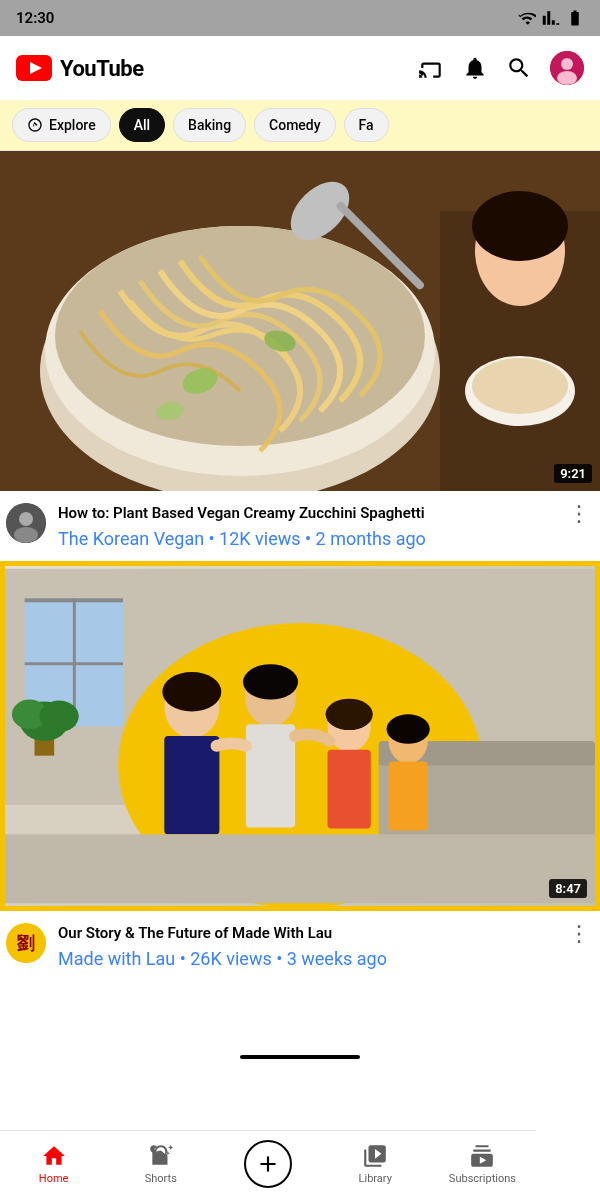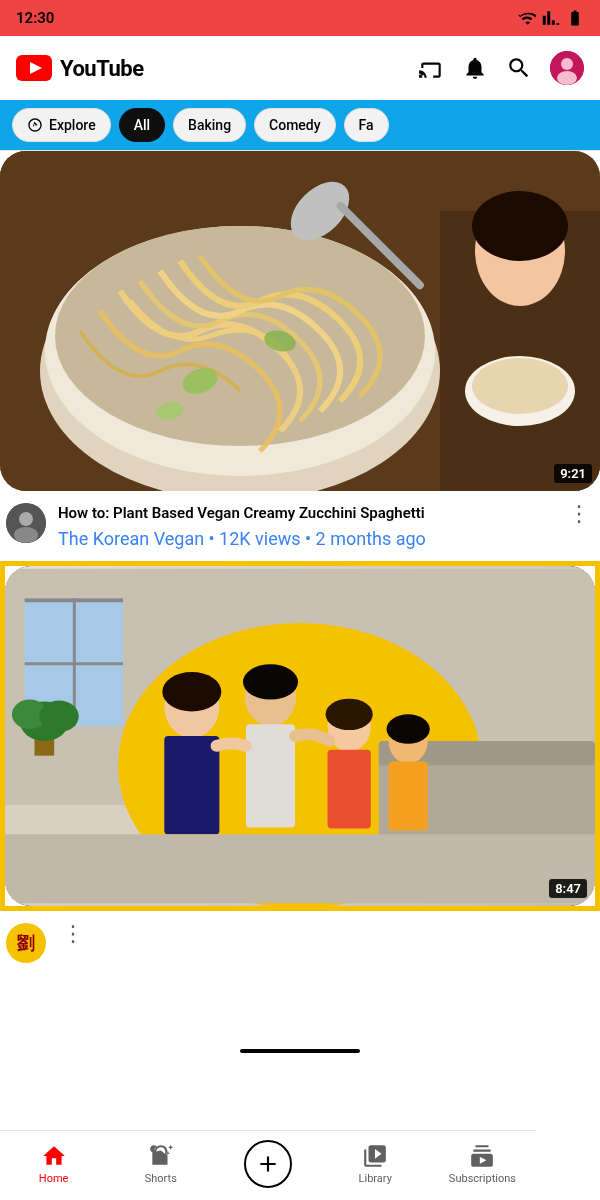--- a/index.html
+++ b/index.html
@@ -9,7 +9,7 @@
     
     .status-bar {
       display: flex; justify-content: space-between; align-items: center;
-      padding: 8px 16px; background: #ef4444; height: 36px;
+      padding: 8px 16px; background: #a3a3a3; height: 36px;
     }
     .status-time { font-size: 15px; font-weight: 600; }
     .status-icons { display: flex; align-items: center; gap: 6px; }

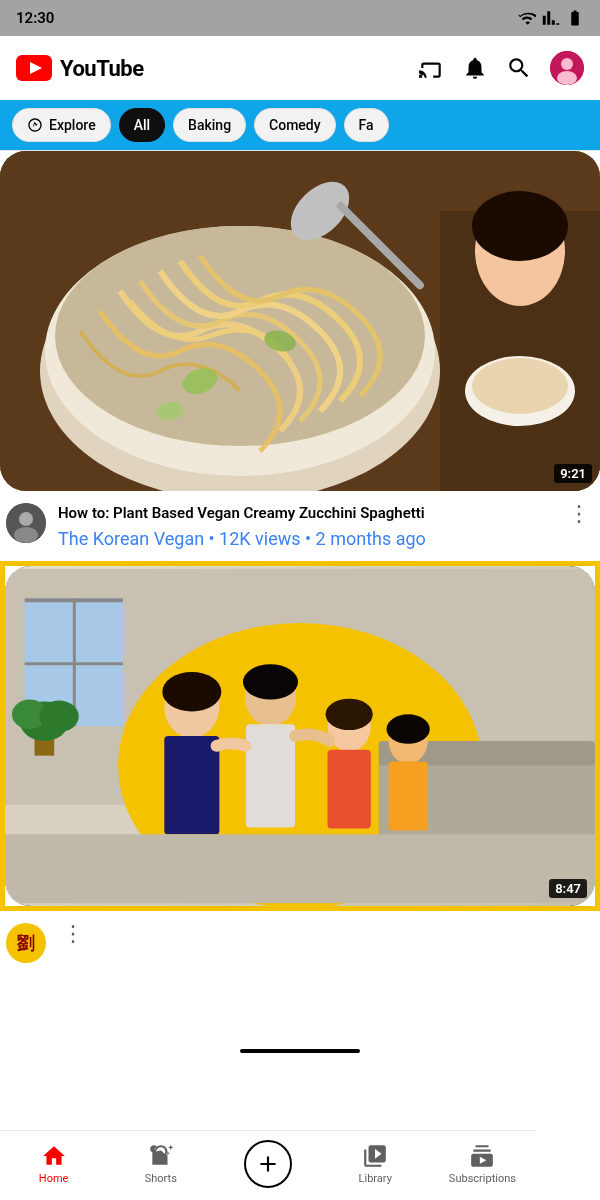--- a/index.html
+++ b/index.html
@@ -31,7 +31,7 @@
     
     .category-bar {
       display: flex; align-items: center; gap: 8px;
-      padding: 8px 12px; overflow-x: auto; background: #0ea5e9;
+      padding: 8px 12px; overflow-x: auto; background: #fef9c3;
       border-bottom: 1px solid #e5e5e5;
       scrollbar-width: none;
     }

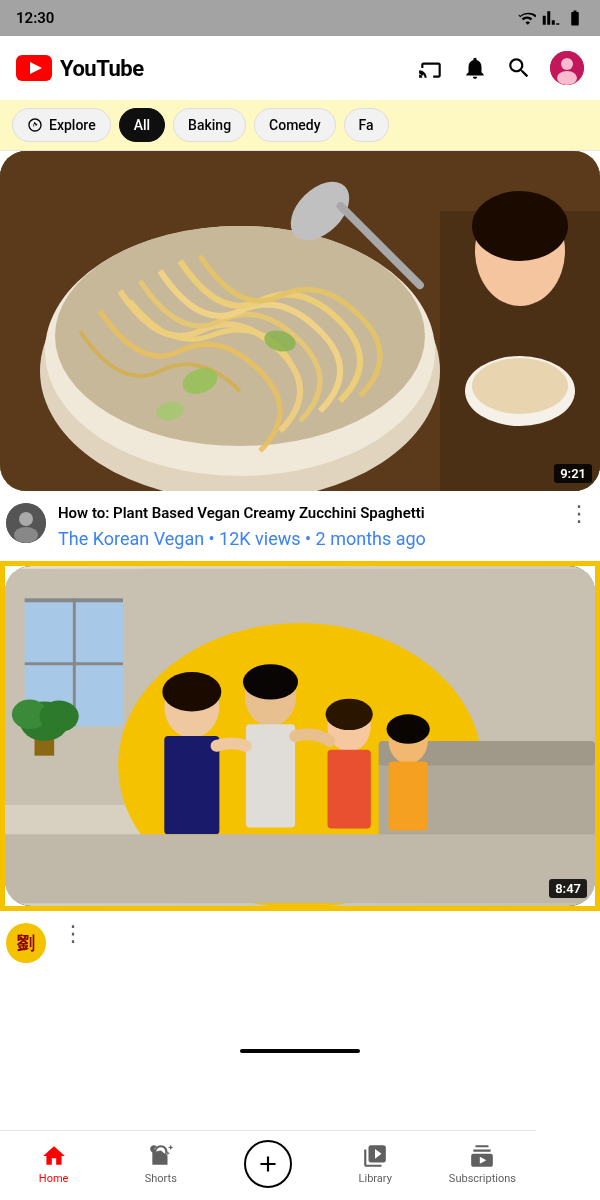--- a/index.html
+++ b/index.html
@@ -50,7 +50,6 @@
     .video-thumbnail {
       position: relative; width: 100%; background: #000;
       overflow: hidden;
-      border-radius: 26px;
     }
     .duration-badge {
       position: absolute; bottom: 8px; right: 8px;

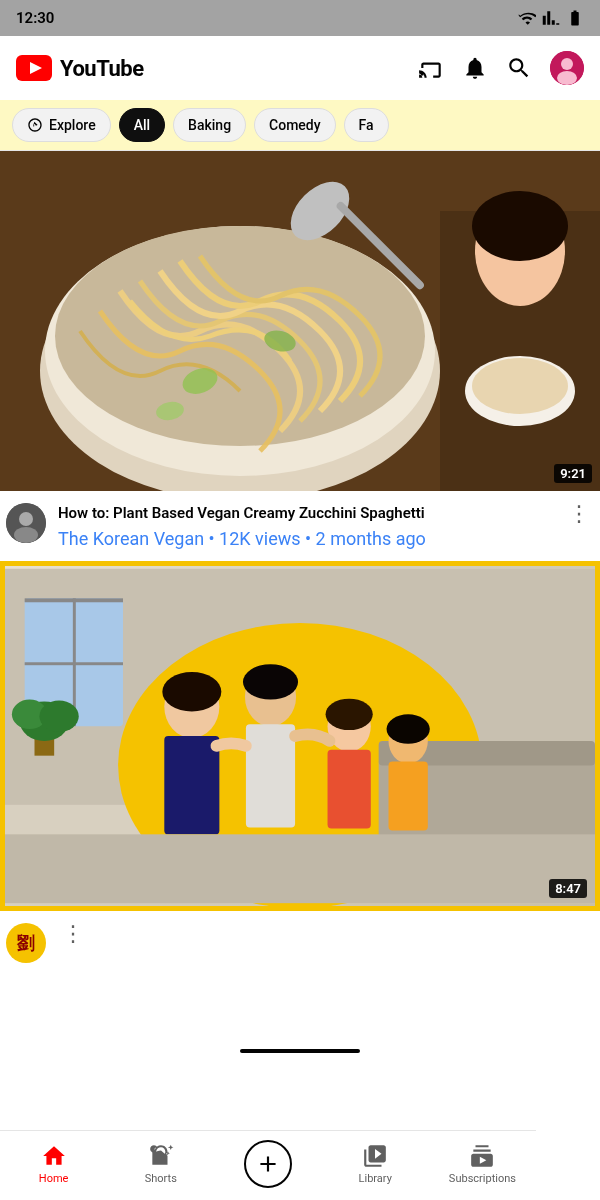--- a/index.html
+++ b/index.html
@@ -303,6 +303,10 @@
       <div class="channel-avatar-2">
         <span>劉</span>
       </div>
+      <div class="video-details">
+        <div class="video-title">Our Story &amp; The Future of Made With Lau</div>
+        <div class="video-meta">Made with Lau • 26K views • 3 weeks ago</div>
+      </div>
       <div class="more-btn">⋮</div>
     </div>
   </div>

